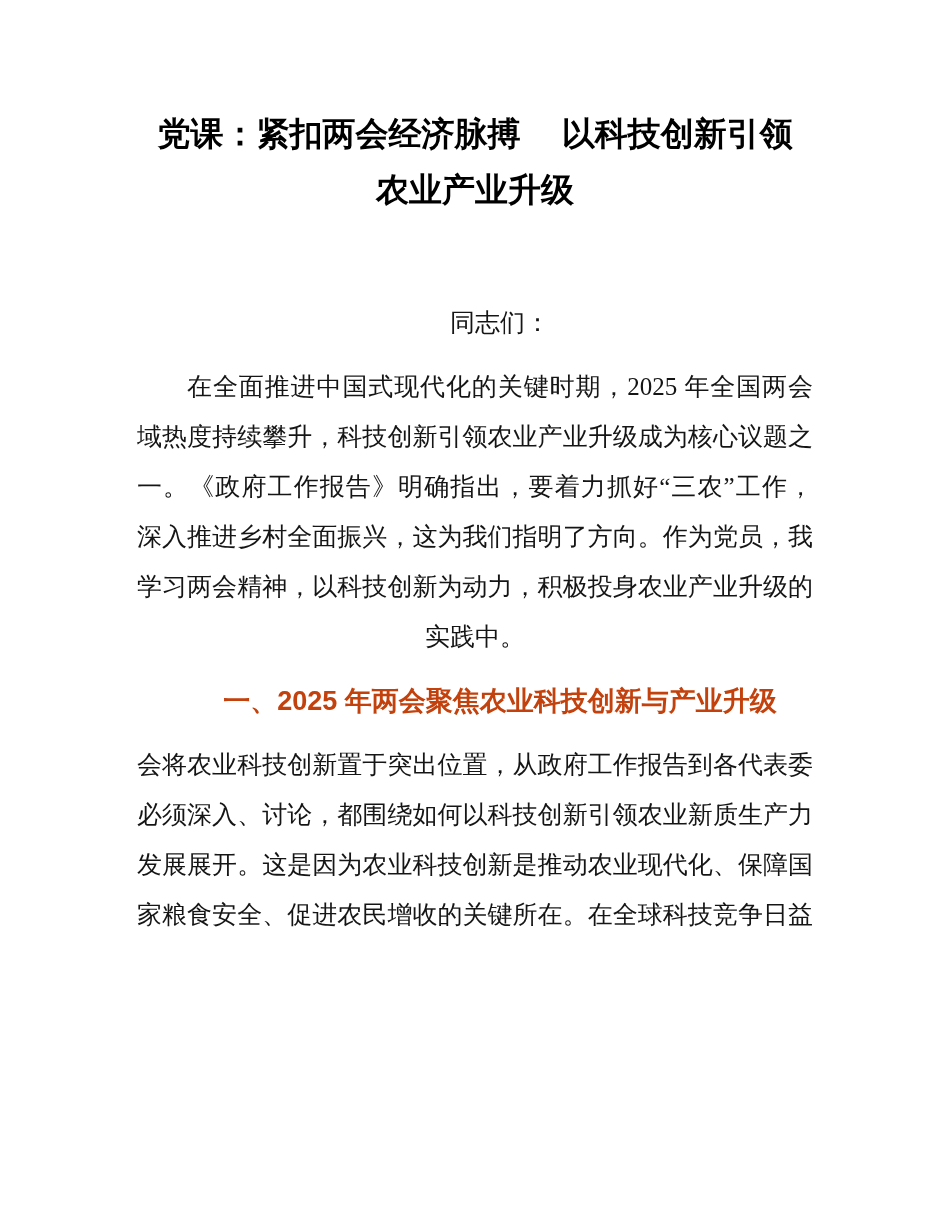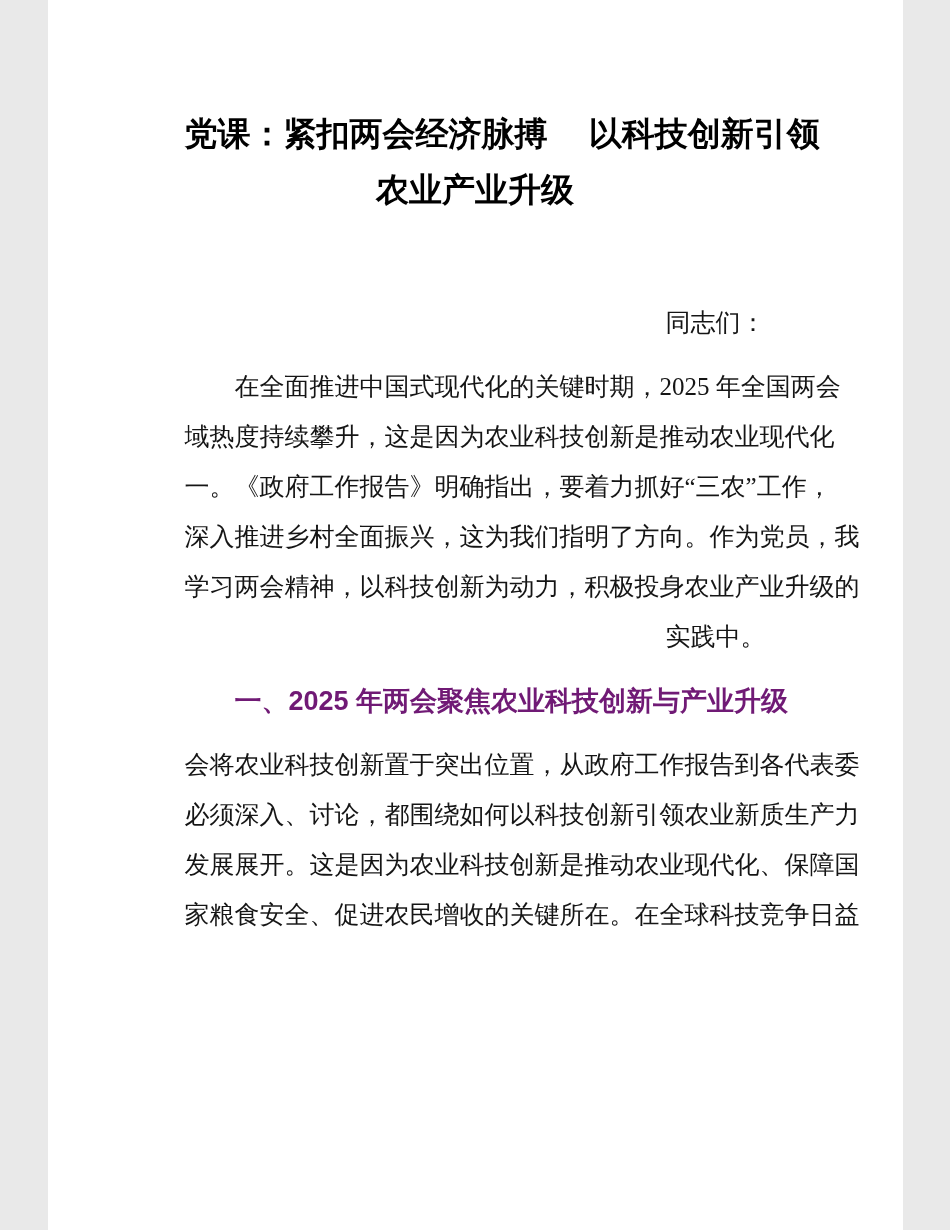--- a/index.html
+++ b/index.html
@@ -6,7 +6,7 @@
   html, body { background: #e9e9e9; }
   .page {
     position: relative;
-    width: 855px;
+    width: 950px;
     height: 1230px;
     margin: 0 auto;
     background: #ffffff;

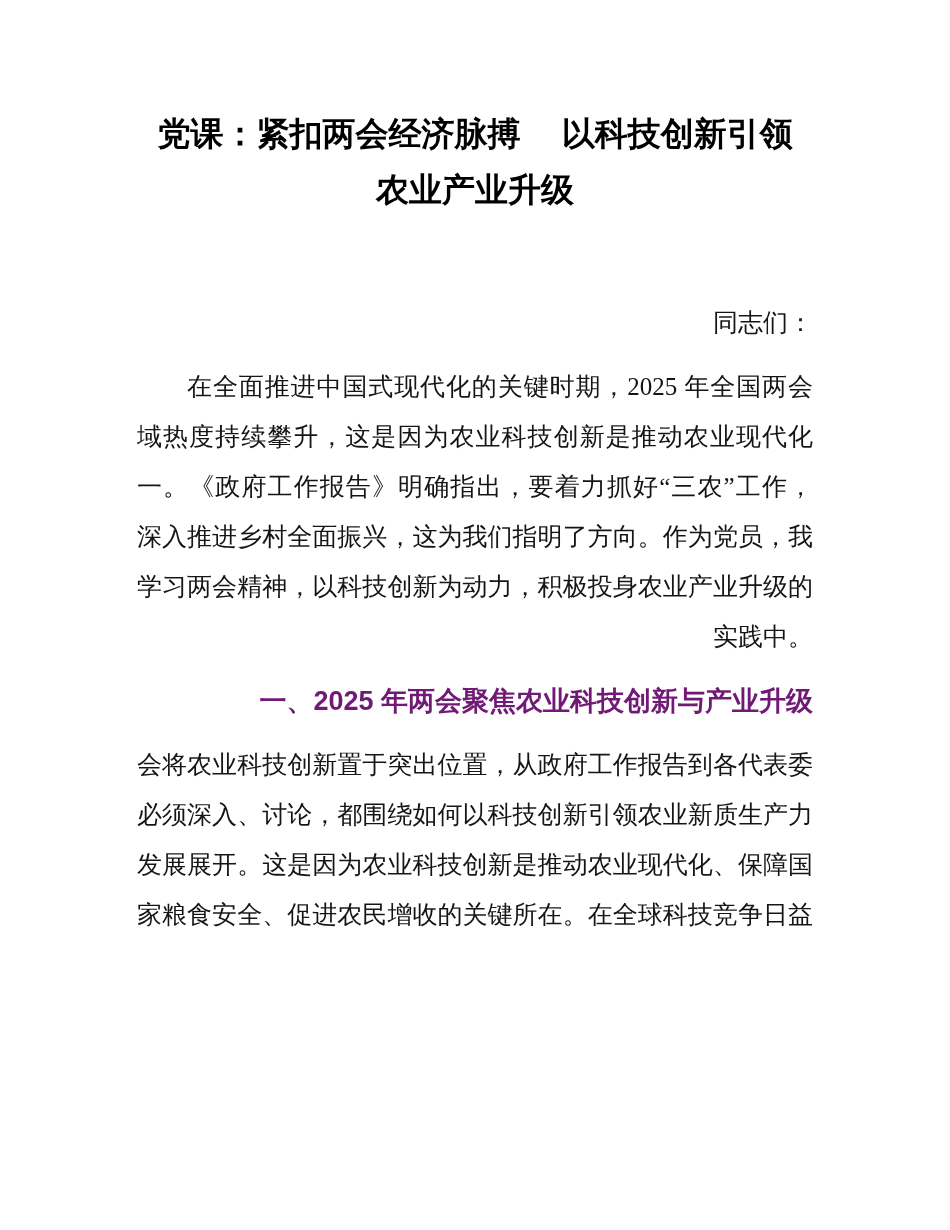--- a/index.html
+++ b/index.html
@@ -36,7 +36,7 @@
     line-height: 50px;
     color: #151515;
     white-space: nowrap;
-    text-align: right;
+    text-align: center;
     text-justify: distribute;
   }
   .line.indent { padding-left: 50px; }

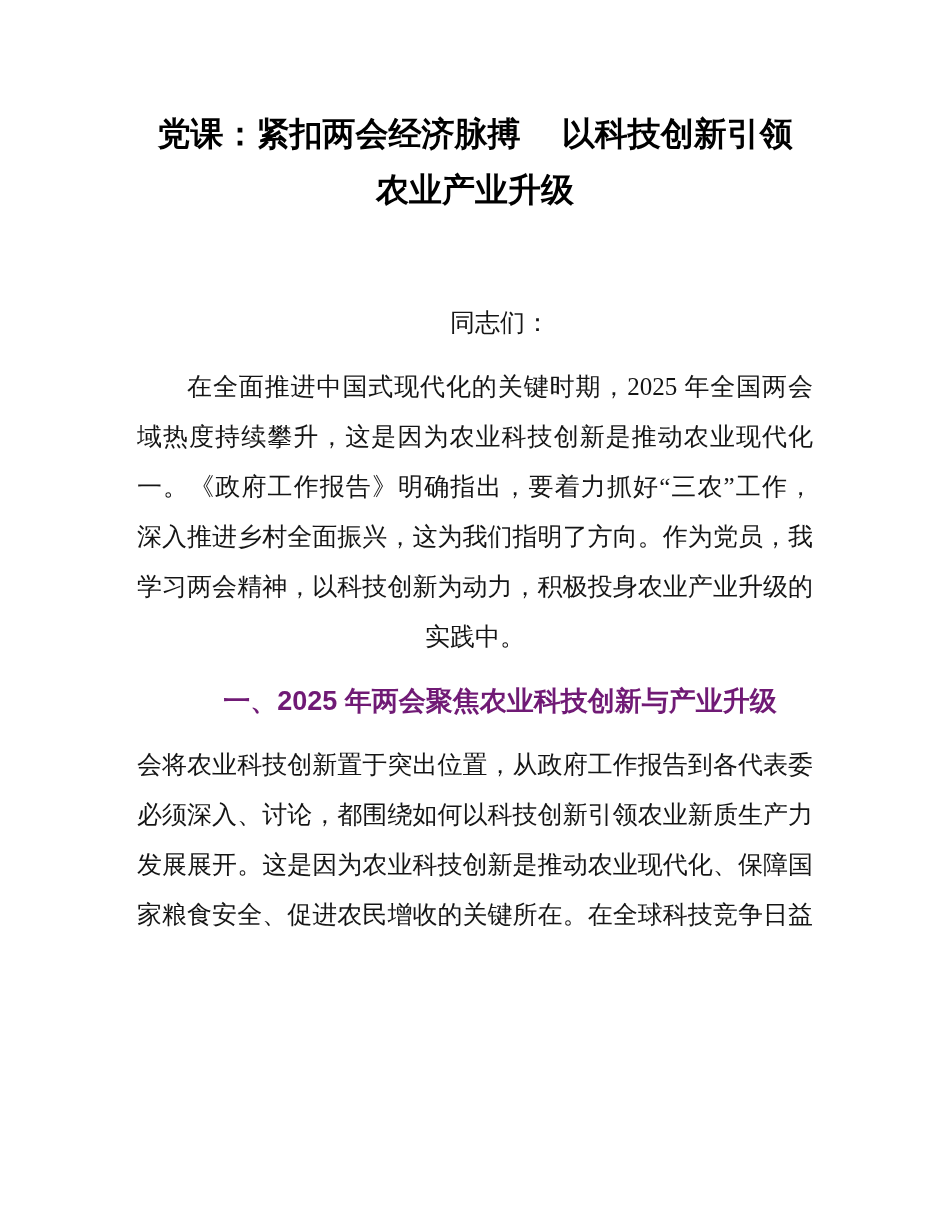--- a/index.html
+++ b/index.html
@@ -72,7 +72,7 @@
         </div>
         <div class="block paragraph">
           <div class="line indent stretch"><span class="run">在全面推进中国式现代化的关键时期，2025 年全国两会</span></div>
-          <div class="line stretch"><span class="run">域热度持续攀升，这是因为农业科技创新是推动农业现代化</span></div>
+          <div class="line stretch"><span class="run">域热度持续攀升，科技创新引领农业产业升级成为核心议题之</span></div>
           <div class="line stretch"><span class="run">一。《政府工作报告》明确指出，要着力抓好“三农”工作，</span></div>
           <div class="line stretch"><span class="run">深入推进乡村全面振兴，这为我们指明了方向。作为党员，我</span></div>
           <div class="line stretch"><span class="run">学习两会精神，以科技创新为动力，积极投身农业产业升级的</span></div>

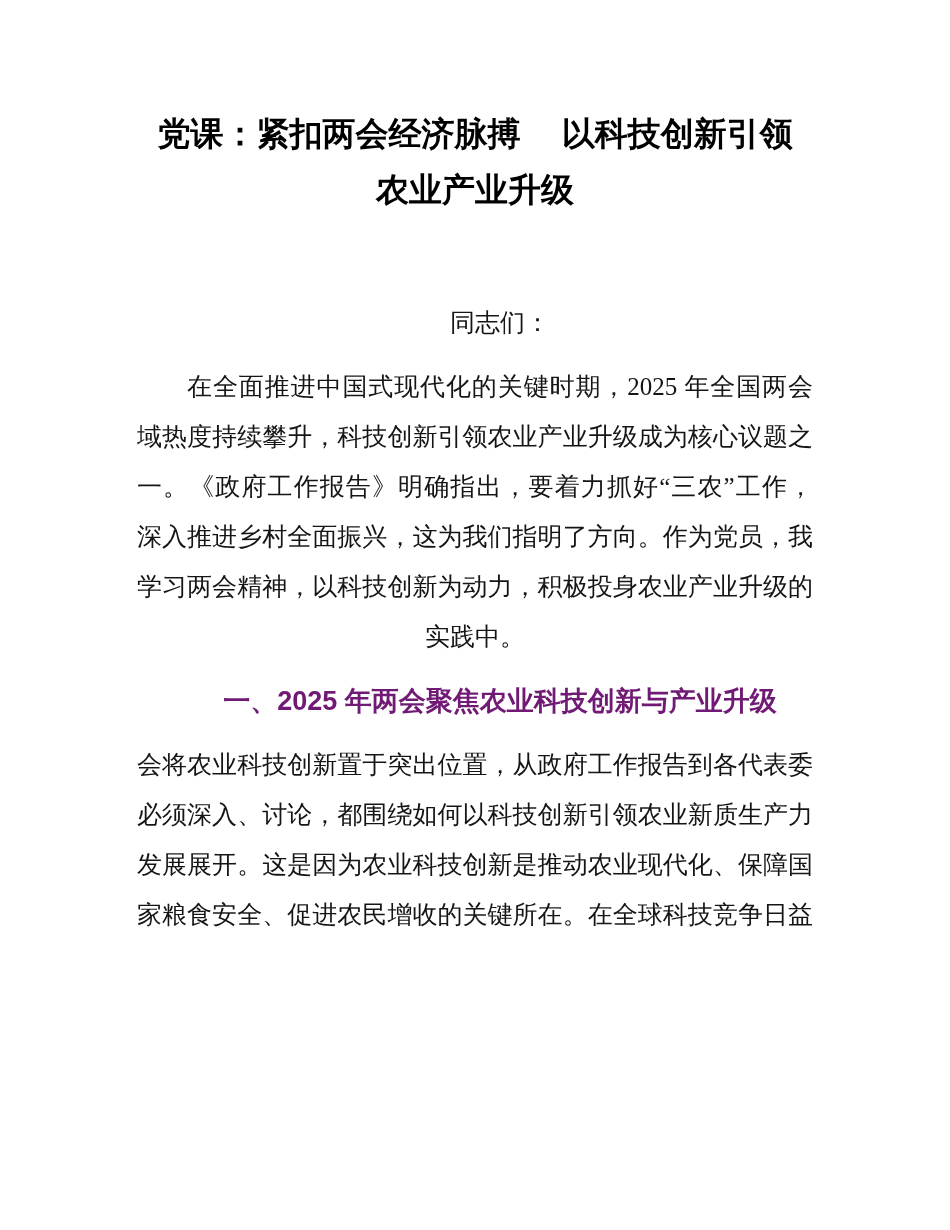--- a/index.html
+++ b/index.html
@@ -54,7 +54,7 @@
   .run.bold-run {
     font-family: "Liberation Sans", sans-serif;
     font-weight: bold;
-    color: #701a75;
+    color: #c2410c;
   }
 </style>
 </head>

